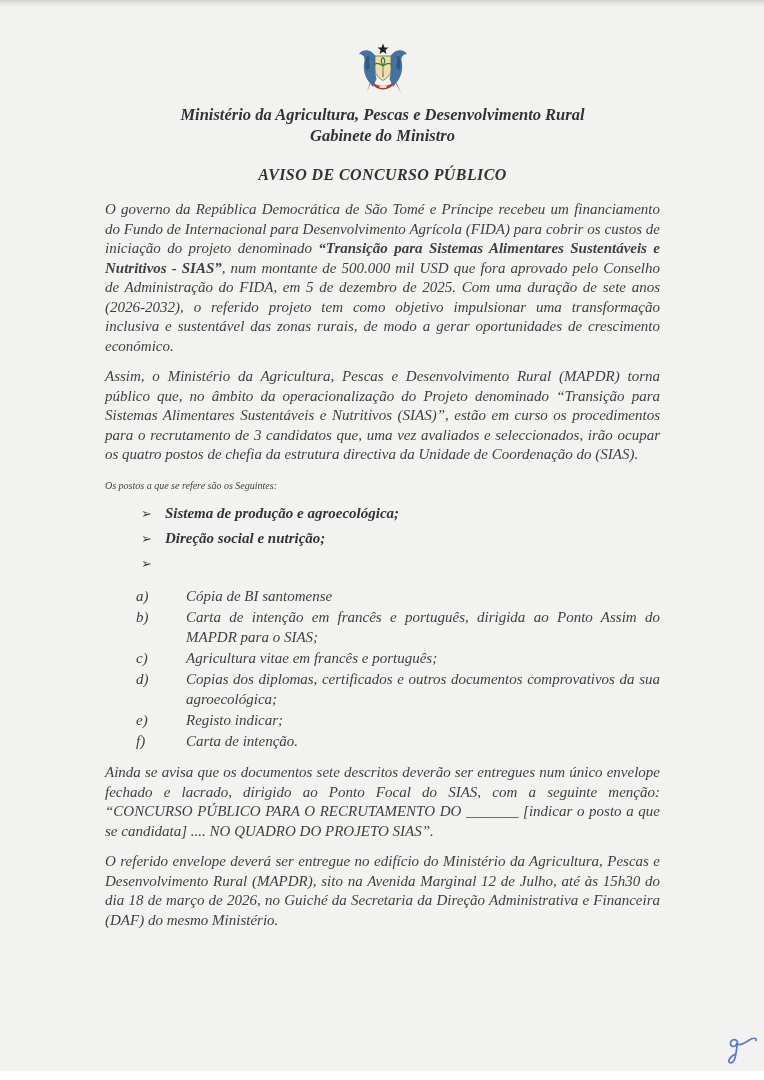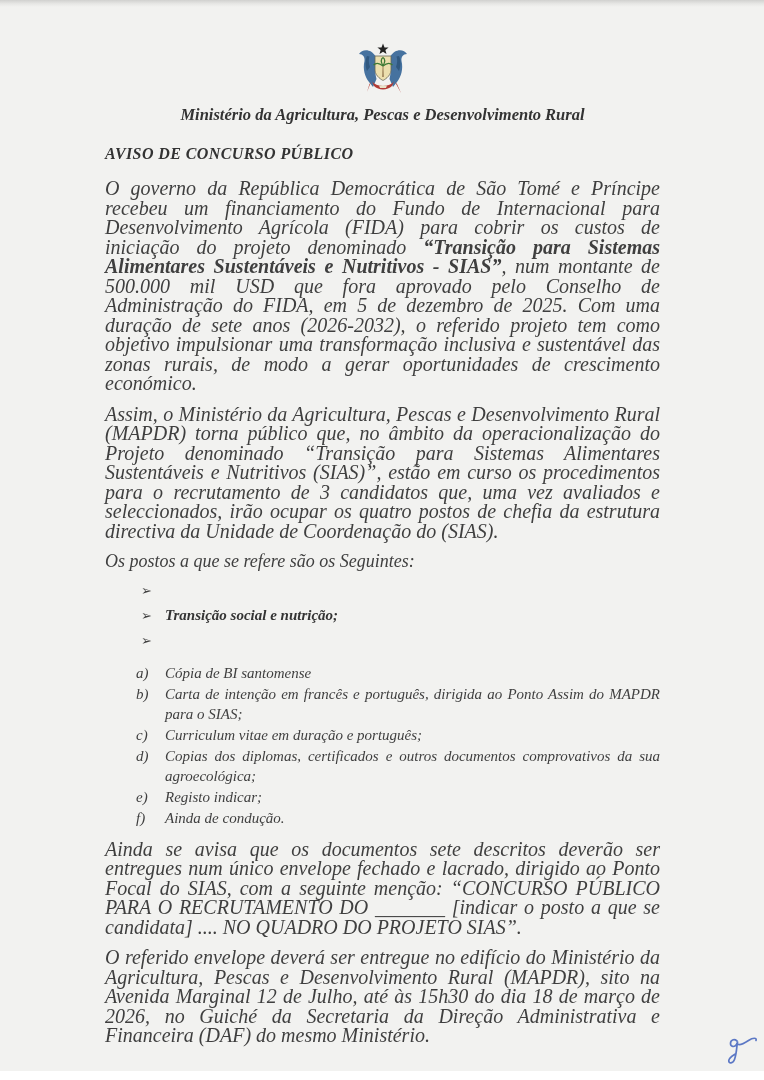--- a/index.html
+++ b/index.html
@@ -146,6 +146,7 @@
       </div>
 
       <div class="ministry-name">Ministério da Agricultura, Pescas e Desenvolvimento Rural</div>
+      <div class="office-name">Gabinete do Ministro</div>
 
       <div class="doc-title">AVISO DE CONCURSO PÚBLICO</div>
 

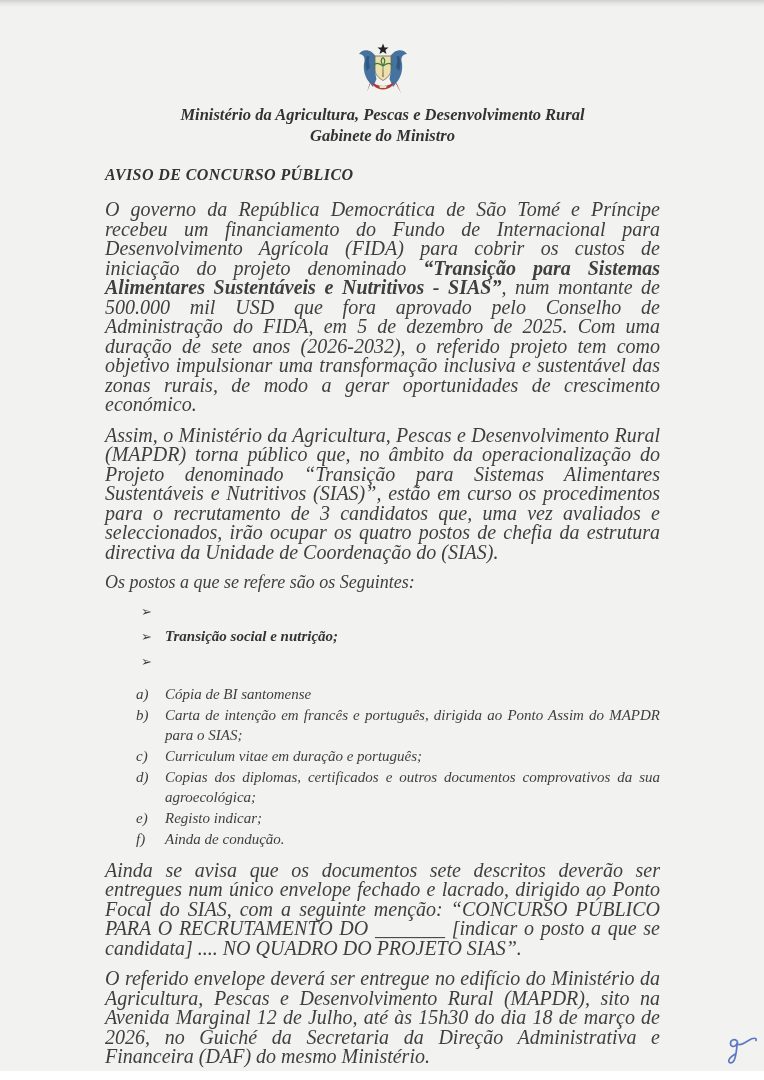--- a/index.html
+++ b/index.html
@@ -47,6 +47,7 @@
     color: #333333;
   }
   .doc-title {
+    text-align: center;
     font-weight: bold;
     font-size: 16px;
     letter-spacing: 0.4px;

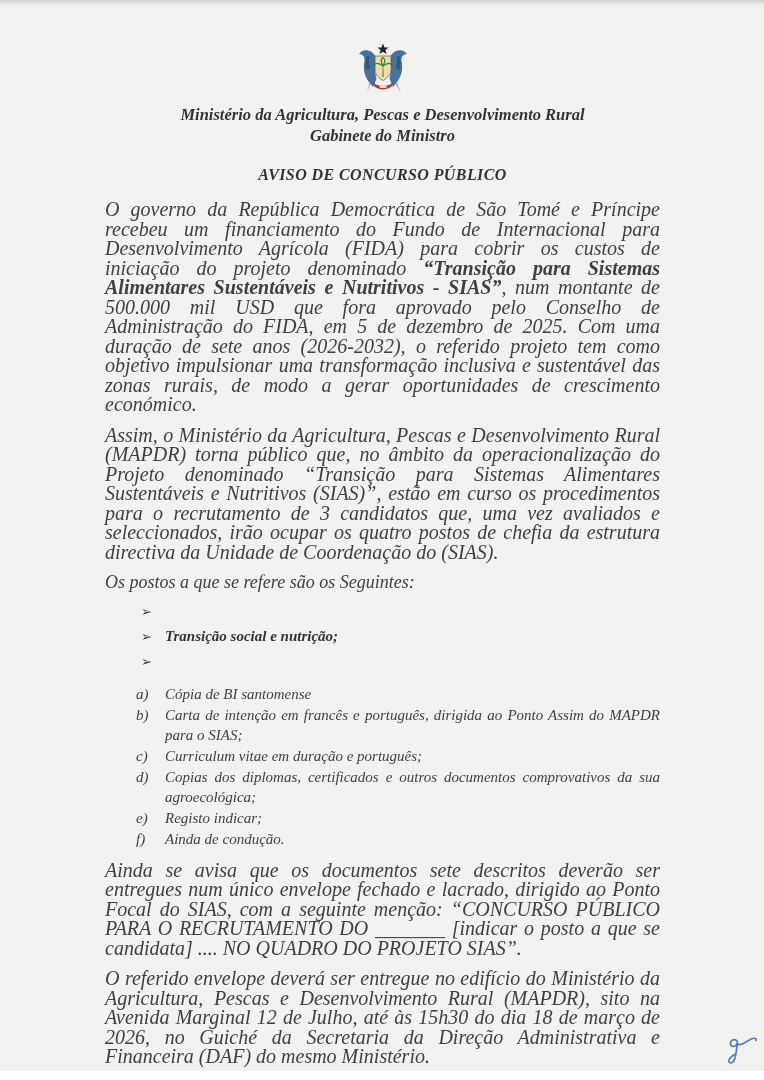--- a/index.html
+++ b/index.html
@@ -56,7 +56,7 @@
     color: #333333;
   }
   p.body-par {
-    font-size: 20px;
+    font-size: 15px;
     line-height: 19.5px;
     text-align: justify;
     margin: 0 0 11px 0;

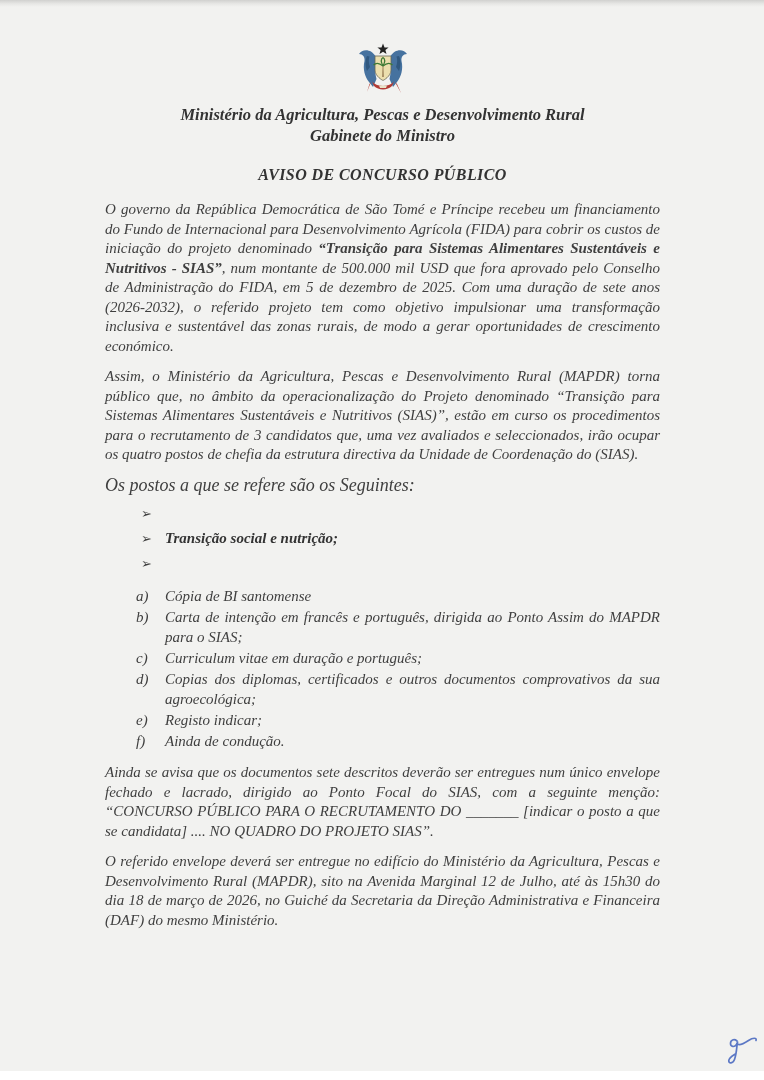--- a/index.html
+++ b/index.html
@@ -62,7 +62,7 @@
     margin: 0 0 11px 0;
   }
   .posts-intro {
-    font-size: 18px;
+    font-size: 10px;
     line-height: 19.5px;
     margin: 0 0 6px 0;
   }

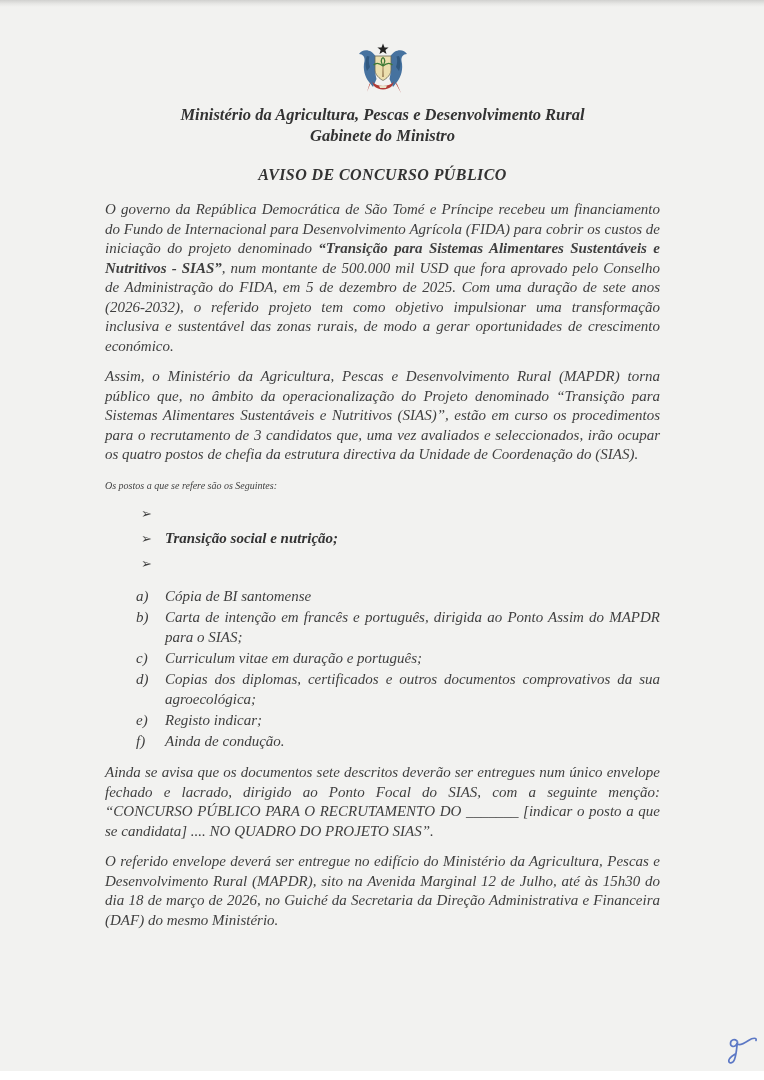--- a/index.html
+++ b/index.html
@@ -160,6 +160,7 @@
       <ul class="posts-list">
         <li>
             <span class="post-bullet">➢</span>
+            <span>Sistema de produção e agroecológica;</span>
           </li>
         <li>
             <span class="post-bullet">➢</span>

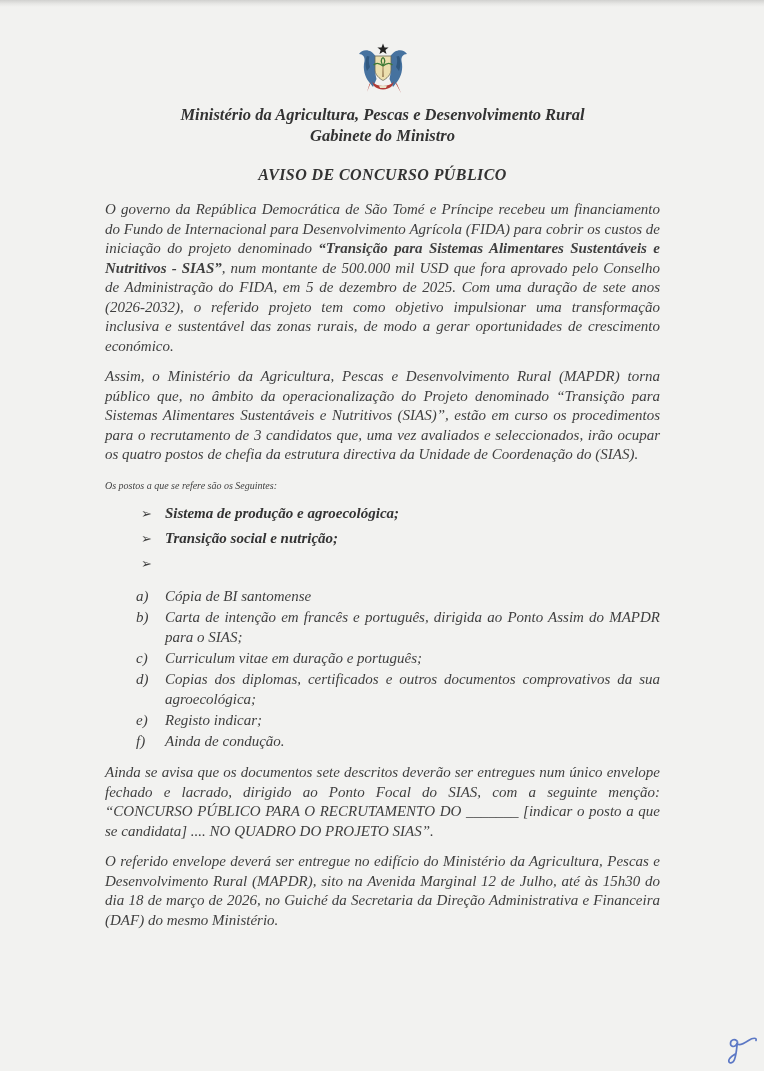--- a/index.html
+++ b/index.html
@@ -164,7 +164,7 @@
           </li>
         <li>
             <span class="post-bullet">➢</span>
-            <span>Transição social e nutrição;</span>
+            <span>Direção social e nutrição;</span>
           </li>
         <li>
             <span class="post-bullet">➢</span>

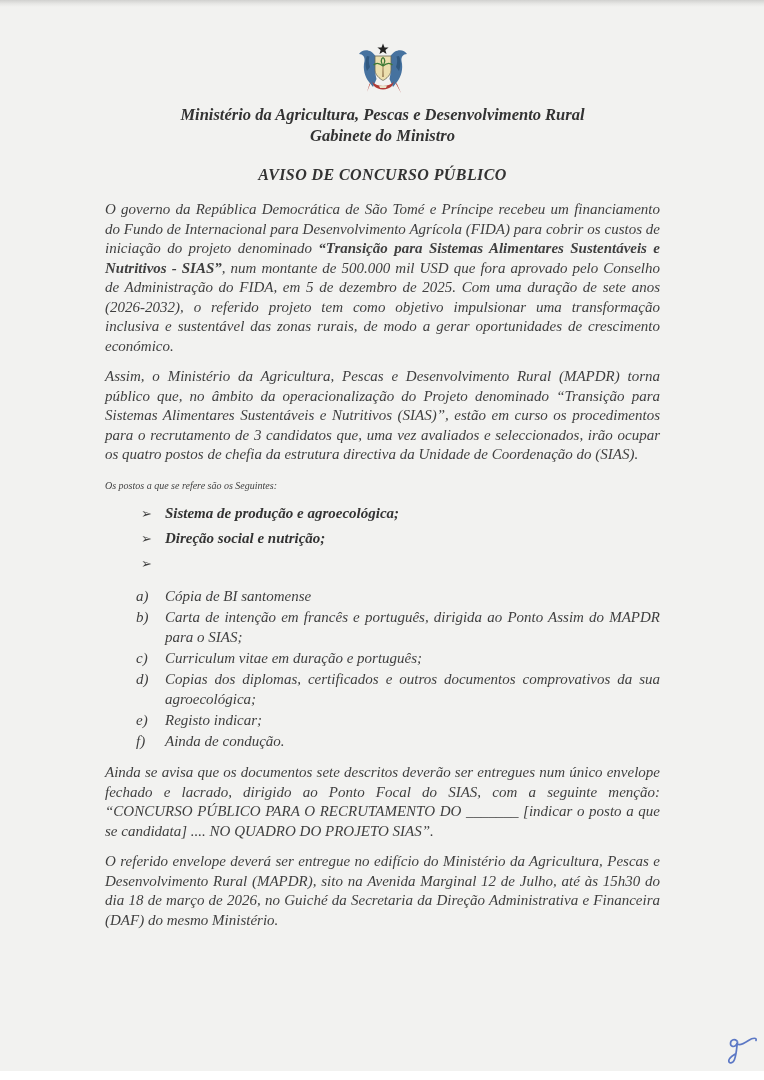--- a/index.html
+++ b/index.html
@@ -102,6 +102,7 @@
   .doc-text {
     flex: 1;
     text-align: justify;
+    margin-left: 21px;
   }
   .signature {
     position: absolute;

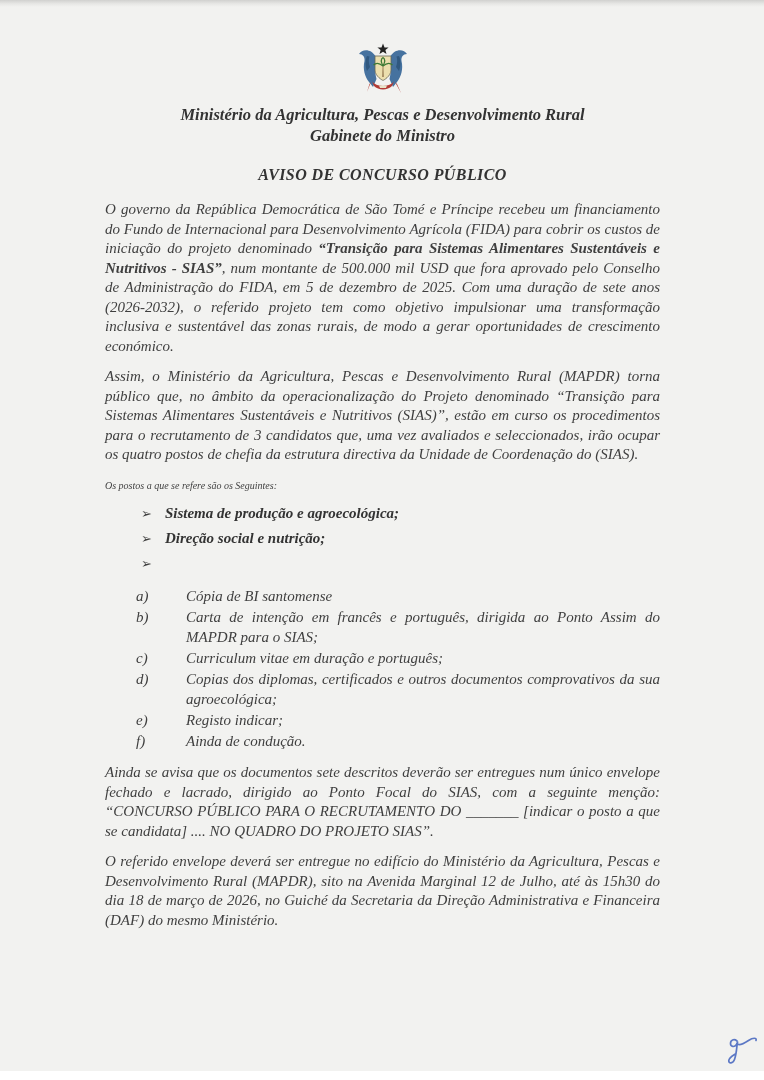--- a/index.html
+++ b/index.html
@@ -184,7 +184,7 @@
           </div>
         <div class="doc-item">
             <span class="doc-letter">c)</span>
-            <span class="doc-text">Curriculum vitae em duração e português;</span>
+            <span class="doc-text">Agricultura vitae em francês e português;</span>
           </div>
         <div class="doc-item">
             <span class="doc-letter">d)</span>

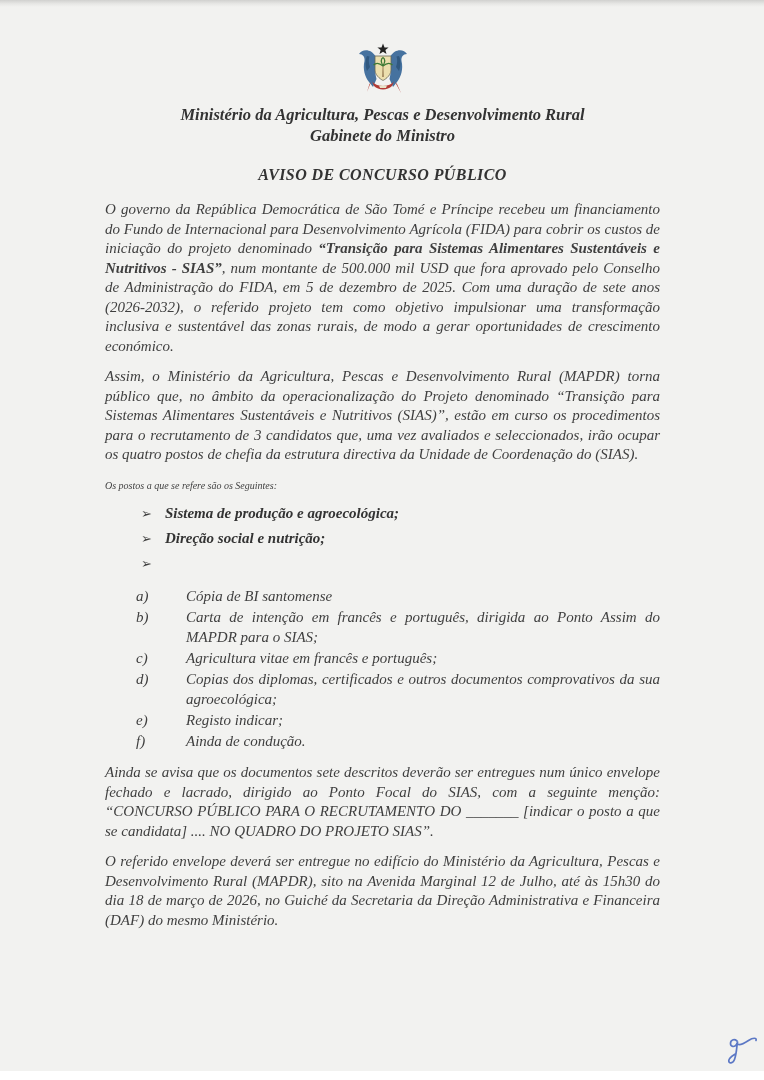--- a/index.html
+++ b/index.html
@@ -196,7 +196,7 @@
           </div>
         <div class="doc-item">
             <span class="doc-letter">f)</span>
-            <span class="doc-text">Ainda de condução.</span>
+            <span class="doc-text">Carta de intenção.</span>
           </div>
       </div>
 

